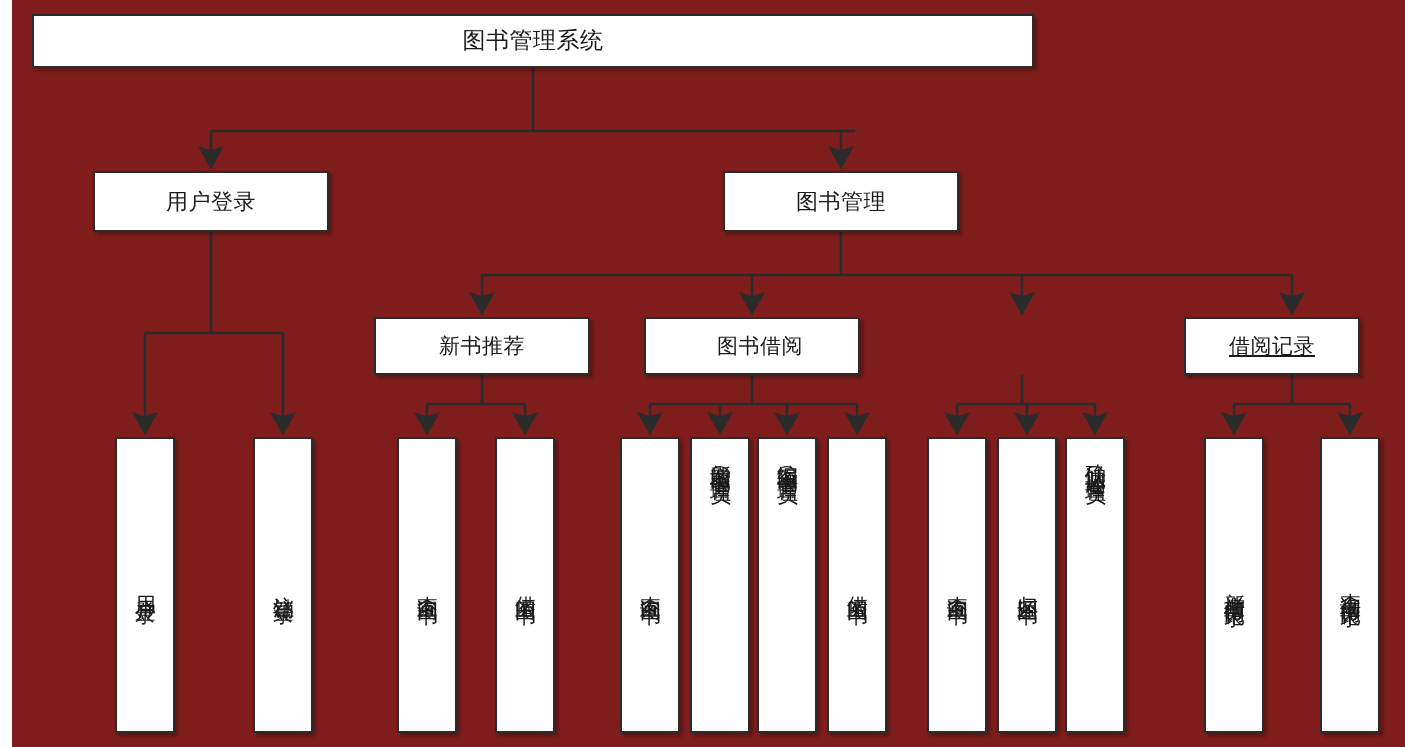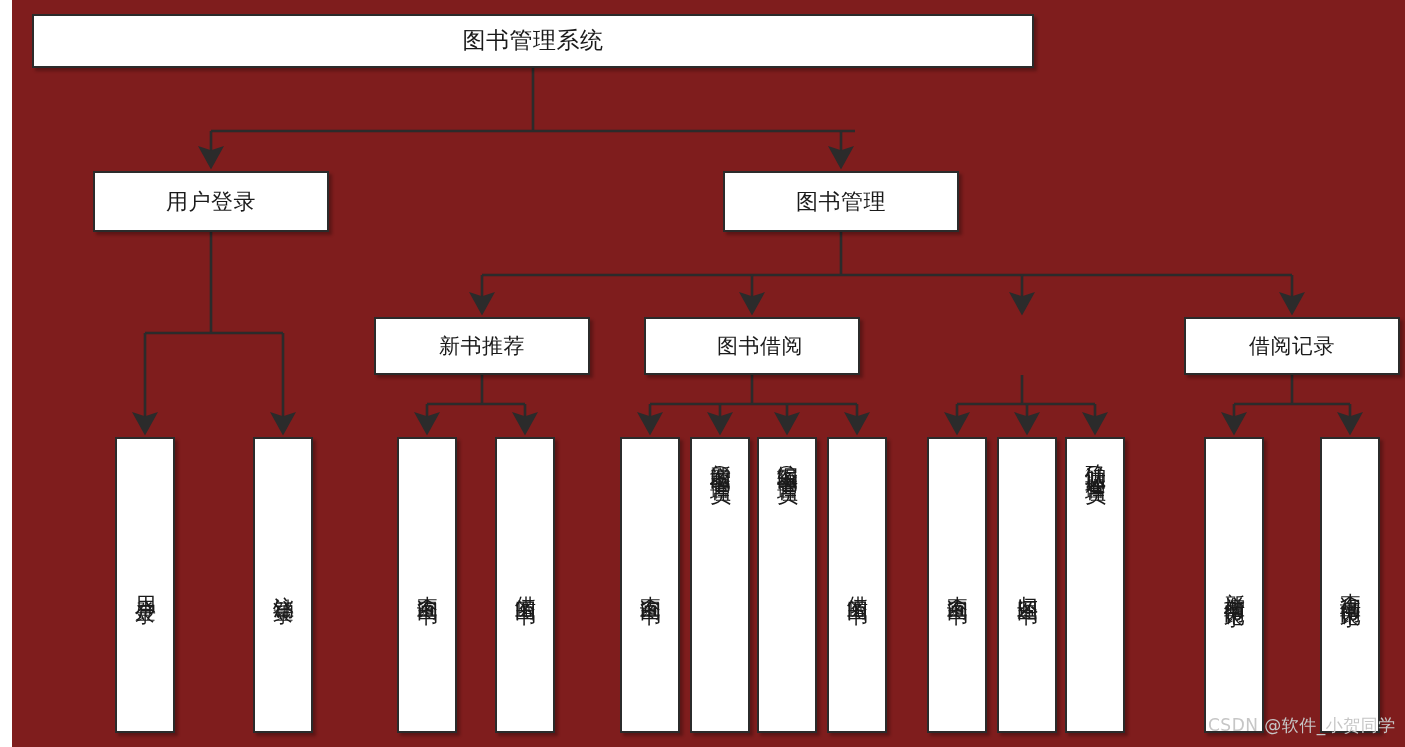--- a/index.html
+++ b/index.html
@@ -152,7 +152,7 @@
   <div class="node level3" style="left:632px; top:317px; width:216px; height:58px;padding-left:16px;">
     <span class="node-label">图书借阅</span>
   </div>
-  <div class="node level3" style="left:1172px; top:317px; width:216px; height:58px;">
+  <div class="node level3" style="left:1172px; top:317px; width:176px; height:58px;text-decoration:underline;">
     <span class="node-label">借阅记录</span>
   </div>
 

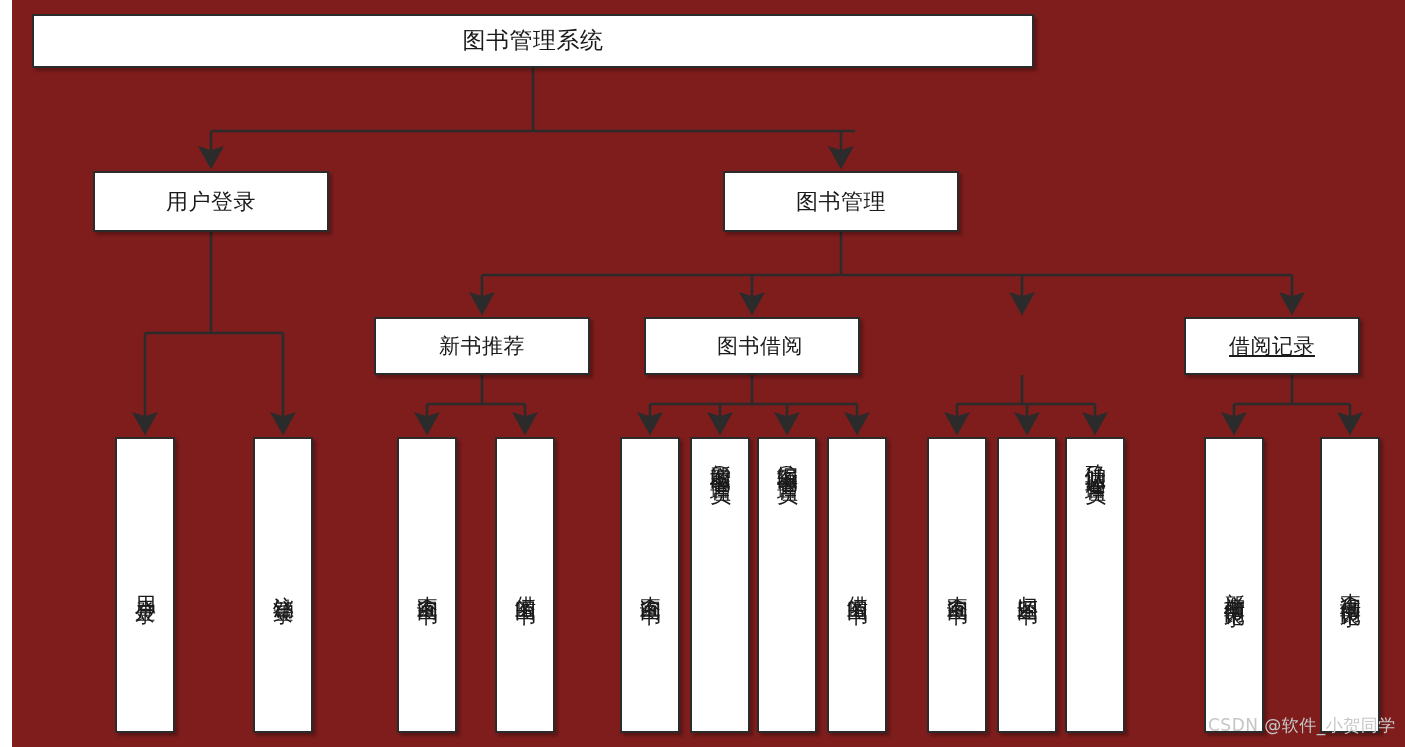--- a/index.html
+++ b/index.html
@@ -200,7 +200,6 @@
     <span class="node-label">查询借阅记录</span>
   </div>
 
-  <div id="watermark">CSDN @软件_小贺同学</div>
 
 </div>
 

